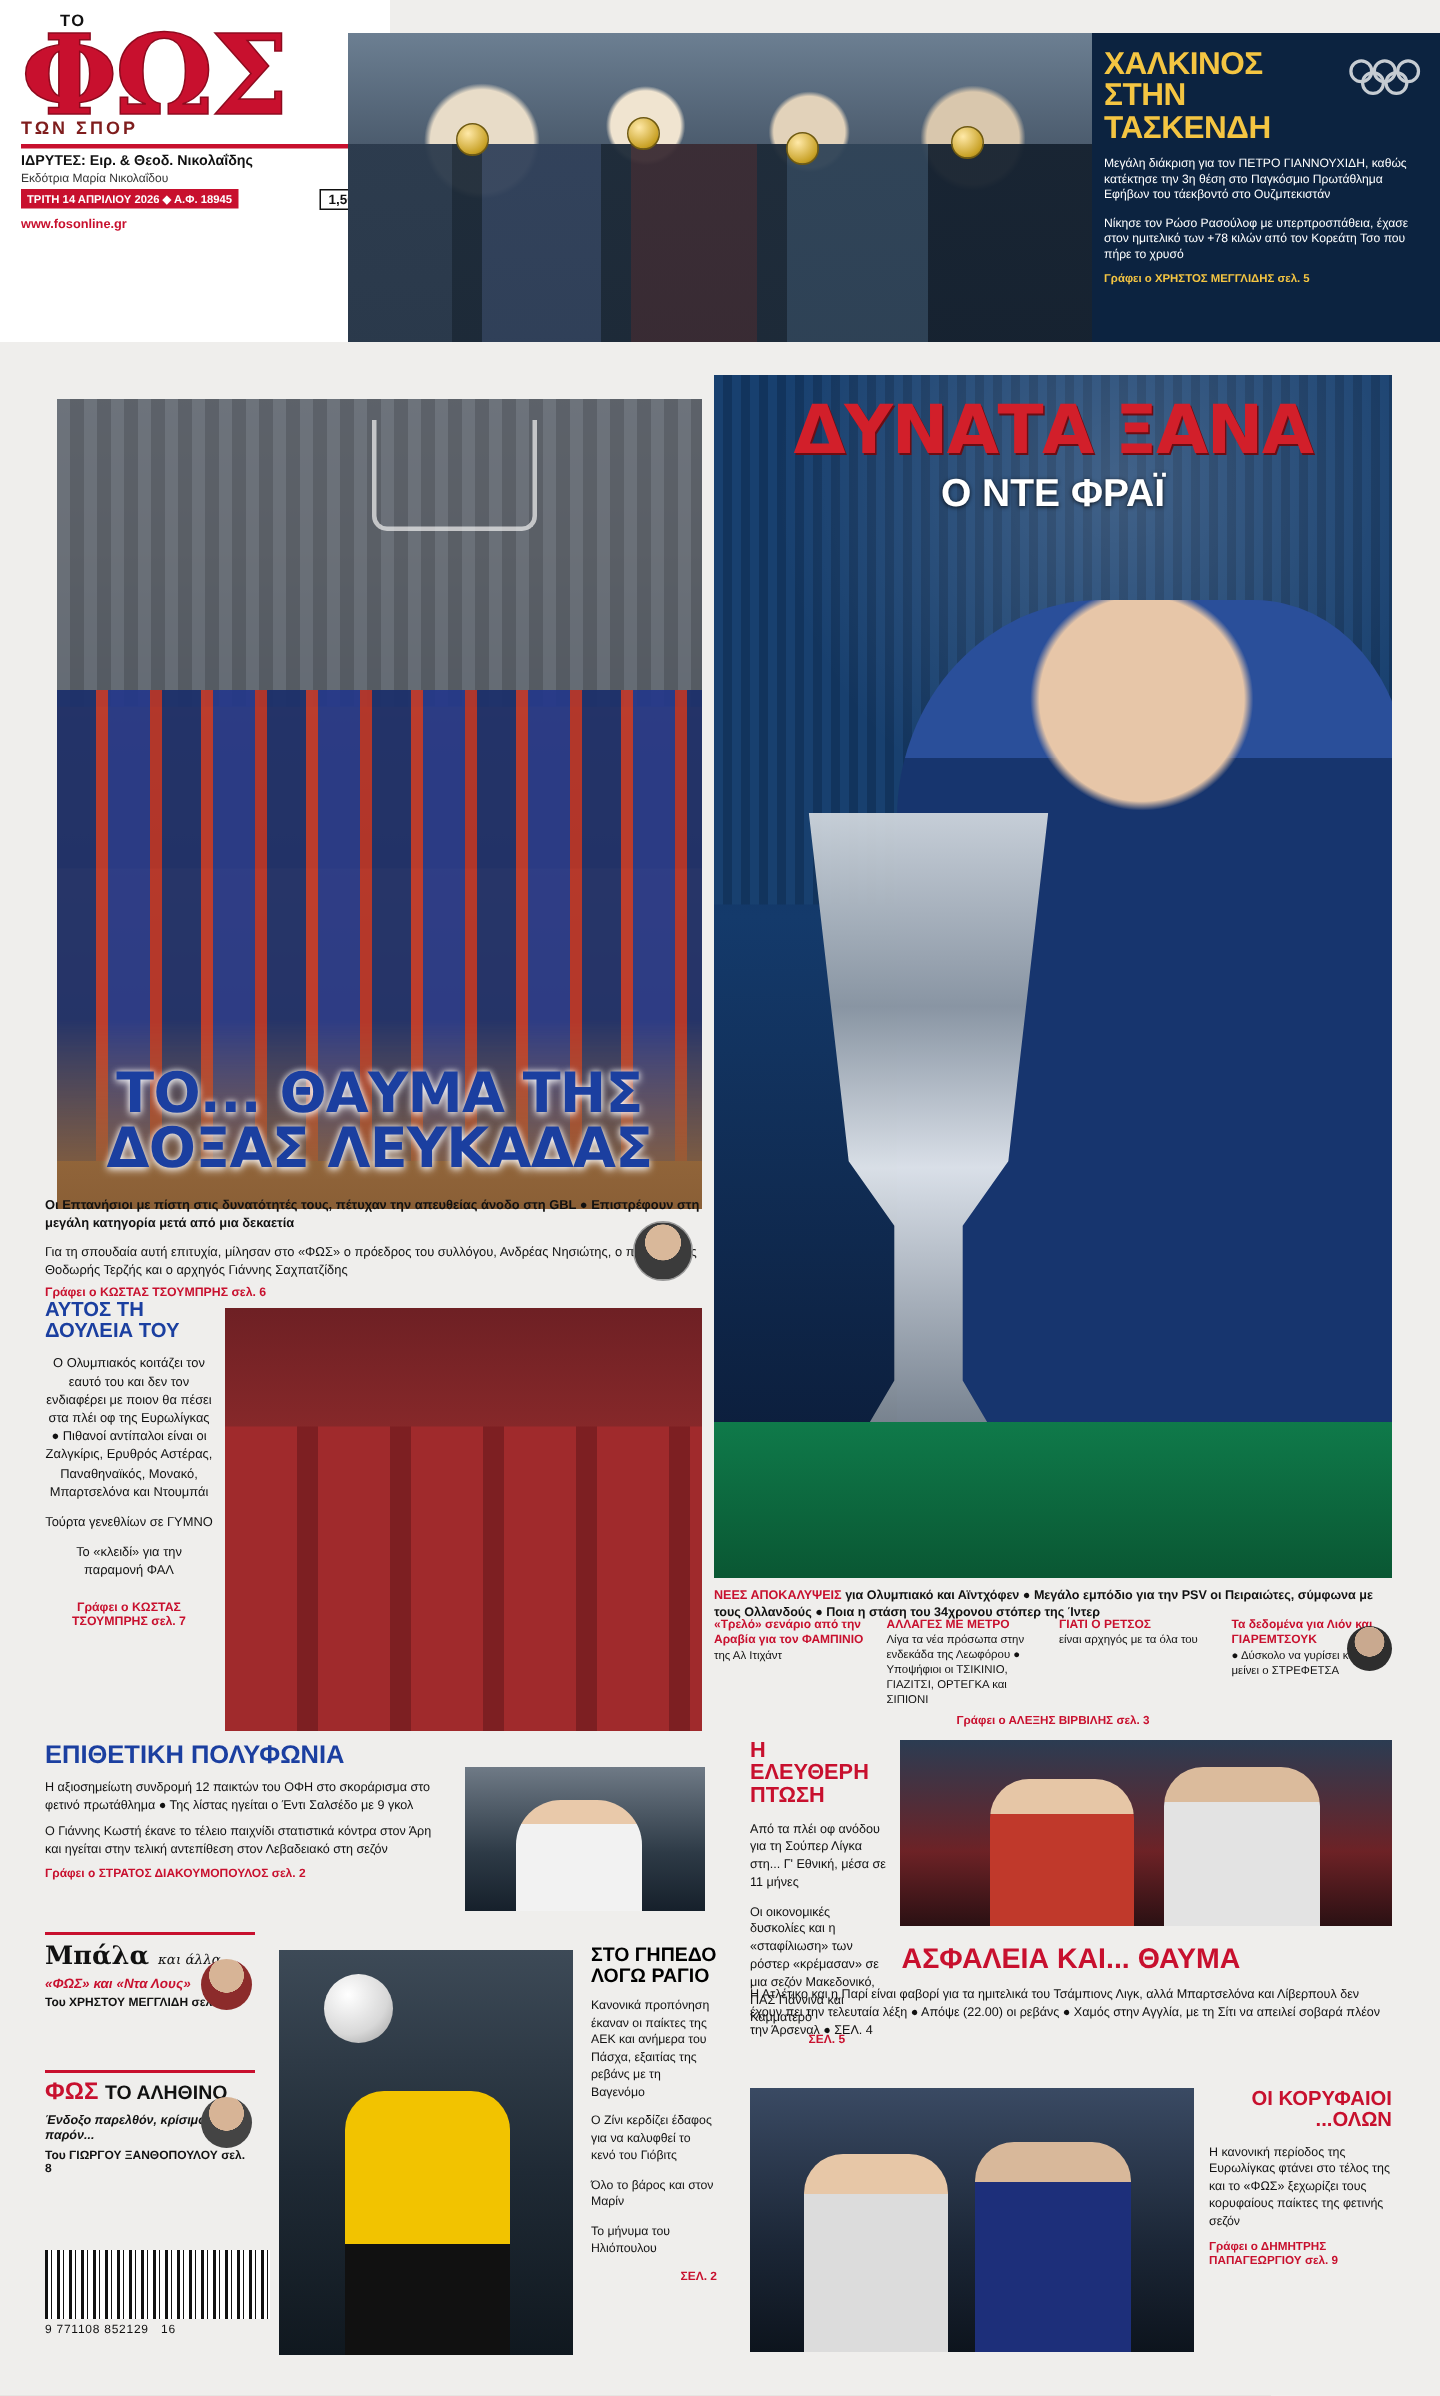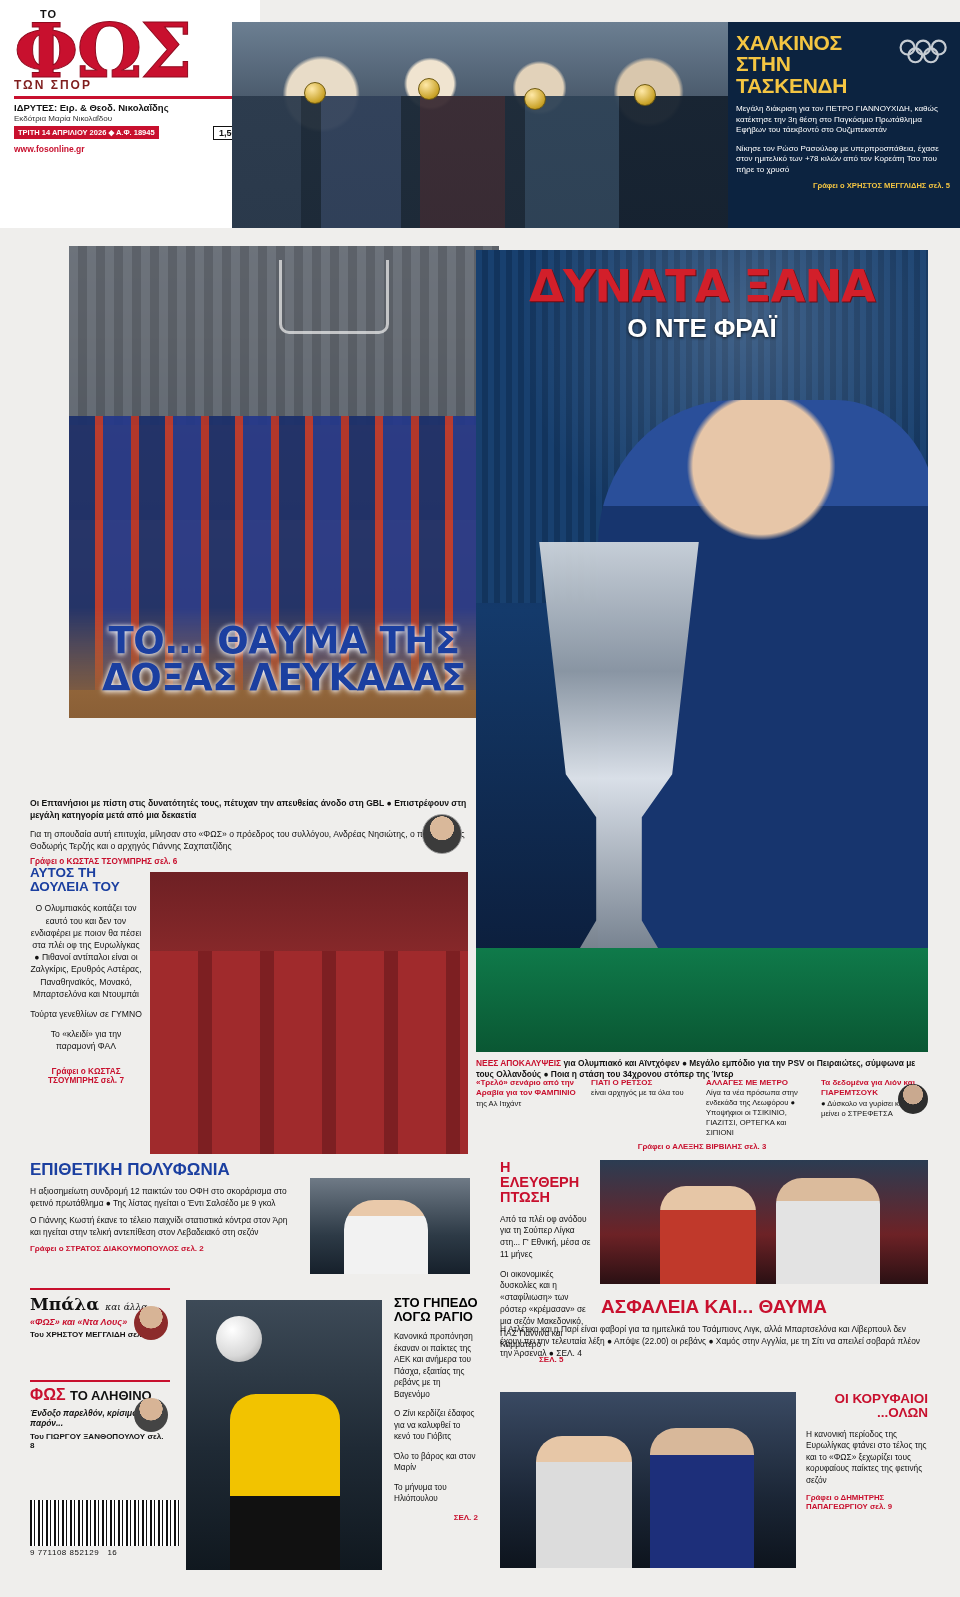--- a/index.html
+++ b/index.html
@@ -99,7 +99,7 @@
     letter-spacing:-0.3px;
   }
   .ts-body { font-size:8.1px; line-height:1.3; margin-top:8px; color:#fff; }
-  .ts-credit { font-size:7.6px; font-weight:bold; color:#f4c542; margin-top:6px;text-align:right; }
+  .ts-credit { font-size:7.6px; font-weight:bold; color:#f4c542; margin-top:6px; }
   .rings {
     position:absolute; right:10px; top:12px; width:52px; height:34px; opacity:.9;
   }

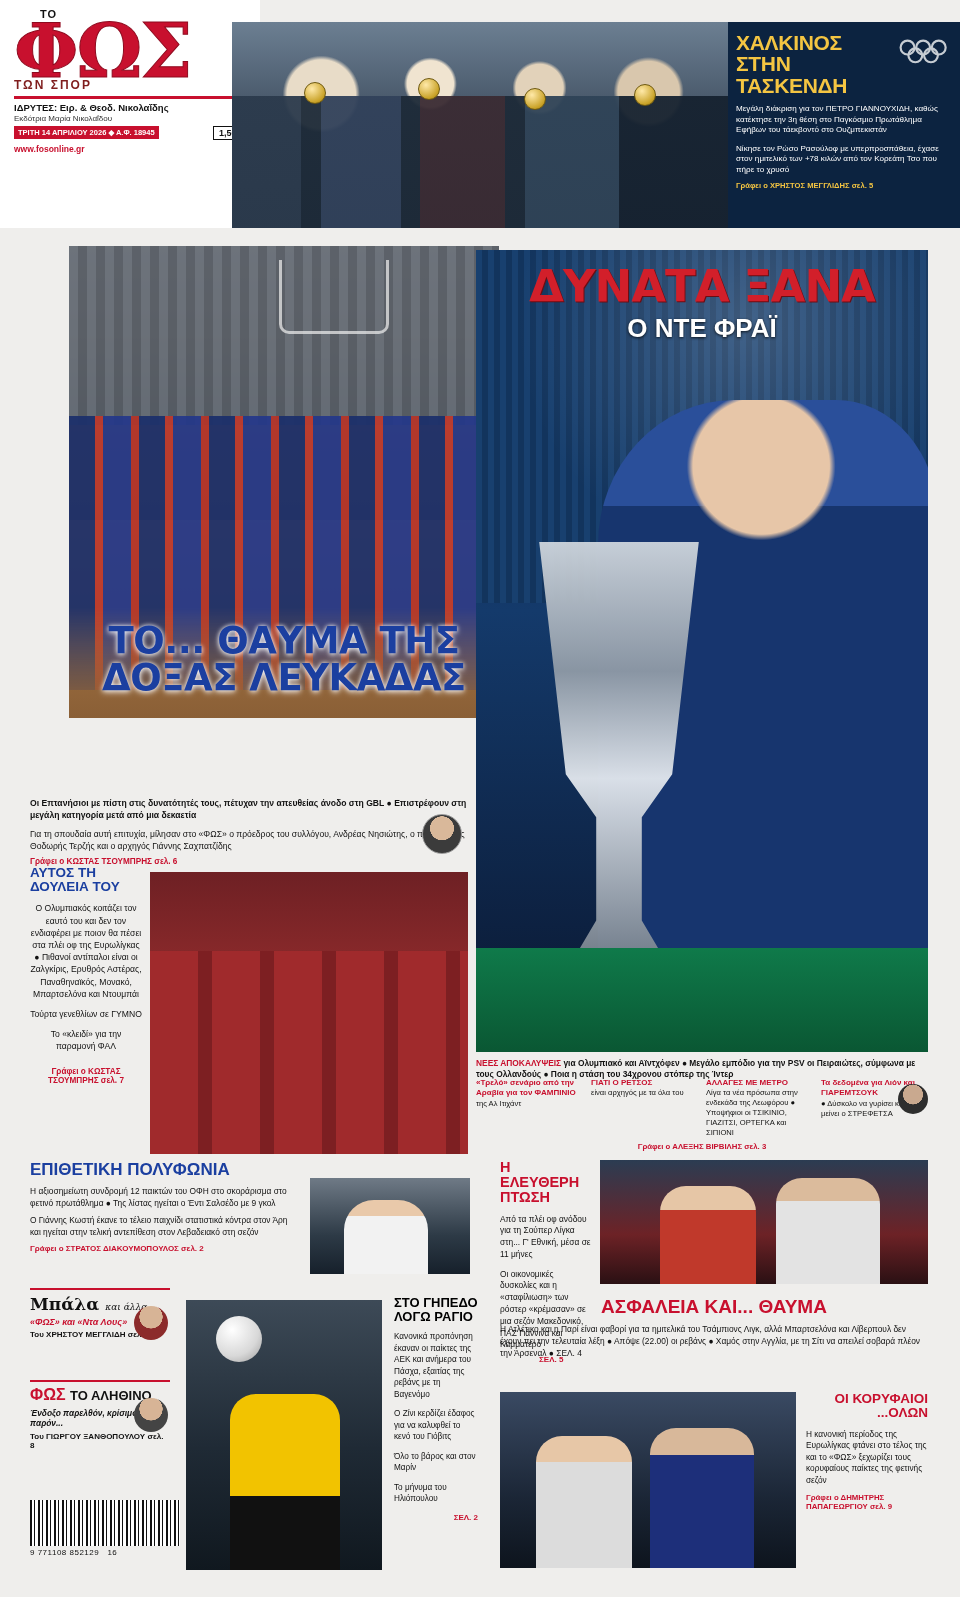--- a/index.html
+++ b/index.html
@@ -106,11 +106,10 @@
 
   
   .mainleft {
-    position:absolute; left:38px; top:246px; width:430px; height:472px;
+    position:absolute; left:38px; top:266px; width:430px; height:540px;
     background:
       linear-gradient(180deg,#caa27a 0%, #b98f63 18%, #8d6b46 40%, #5d4830 100%);
     overflow:hidden;
-    margin-left:31px;
   }
   .court {
     position:absolute; left:0; bottom:0; width:100%; height:42%;

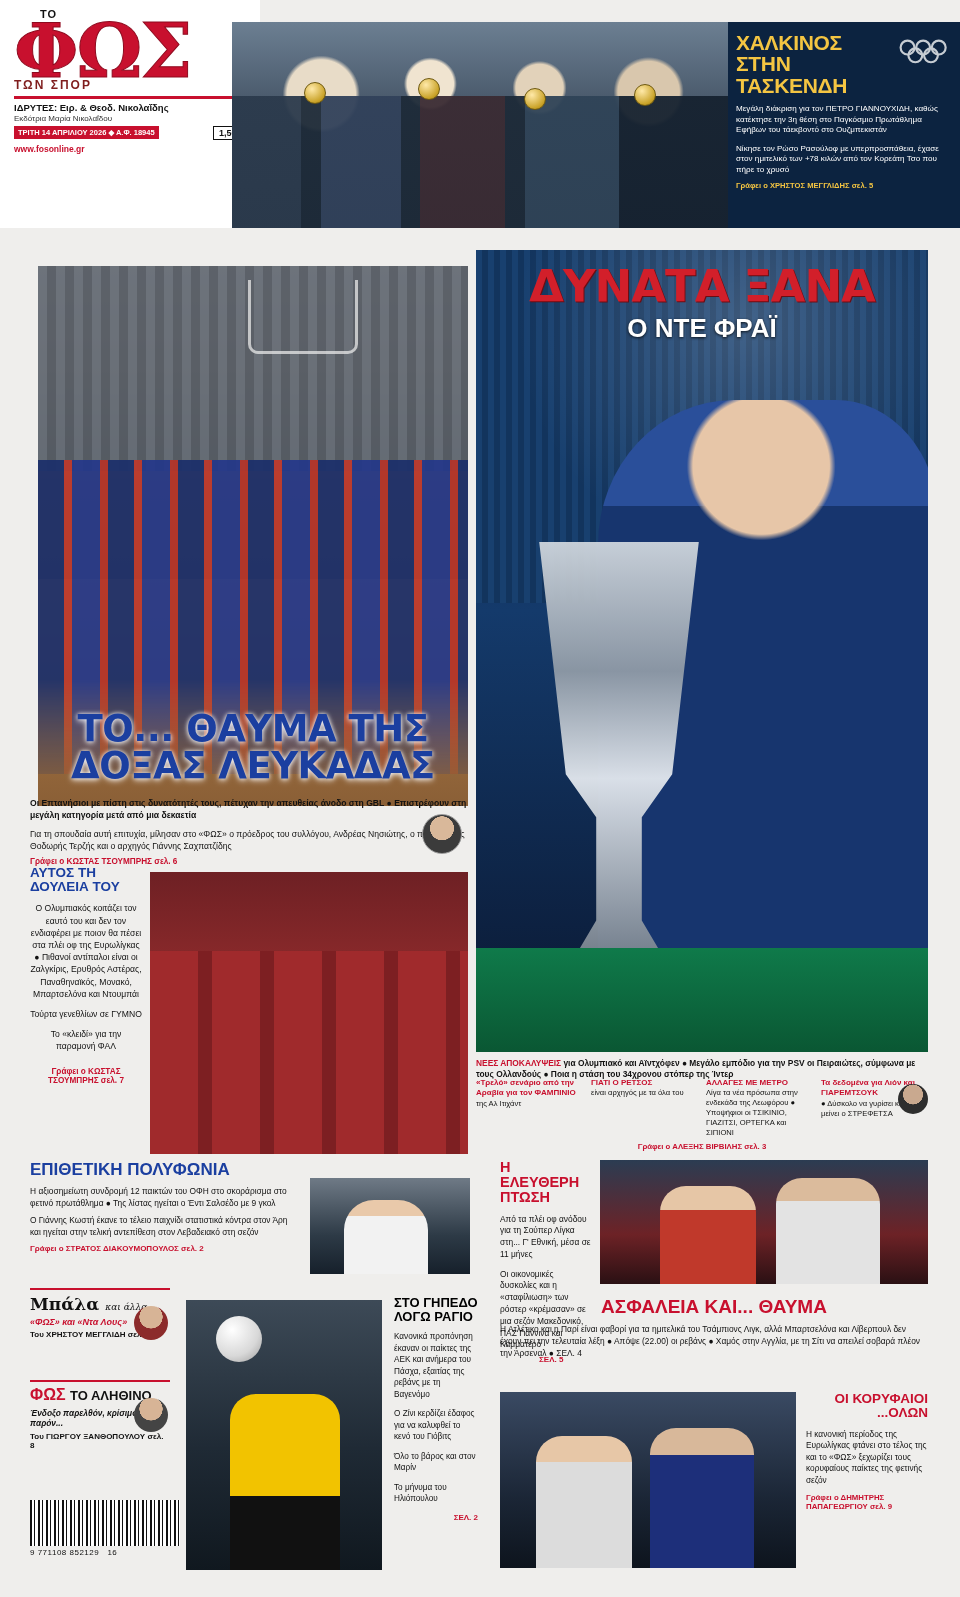--- a/index.html
+++ b/index.html
@@ -470,12 +470,12 @@
       <div>της Αλ Ιτιχάντ</div>
     </div>
     <div class="c">
+      <div class="h">ΑΛΛΑΓΕΣ ΜΕ ΜΕΤΡΟ</div>
+      <div>Λίγα τα νέα πρόσωπα στην ενδεκάδα της Λεωφόρου ● Υποψήφιοι οι ΤΣΙΚΙΝΙΟ, ΓΙΑΖΙΤΣΙ, ΟΡΤΕΓΚΑ και ΣΙΠΙΟΝΙ</div>
+    </div>
+    <div class="c">
       <div class="h">ΓΙΑΤΙ Ο ΡΕΤΣΟΣ</div>
       <div>είναι αρχηγός με τα όλα του</div>
-    </div>
-    <div class="c">
-      <div class="h">ΑΛΛΑΓΕΣ ΜΕ ΜΕΤΡΟ</div>
-      <div>Λίγα τα νέα πρόσωπα στην ενδεκάδα της Λεωφόρου ● Υποψήφιοι οι ΤΣΙΚΙΝΙΟ, ΓΙΑΖΙΤΣΙ, ΟΡΤΕΓΚΑ και ΣΙΠΙΟΝΙ</div>
     </div>
     <div class="c last">
       <div class="h">Τα δεδομένα για Λιόν και ΓΙΑΡΕΜΤΣΟΥΚ</div>

